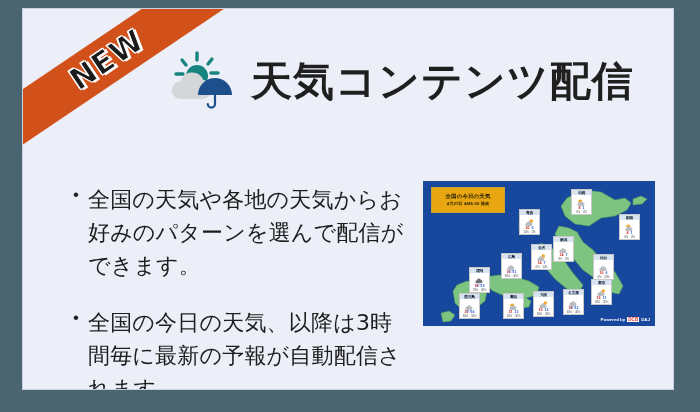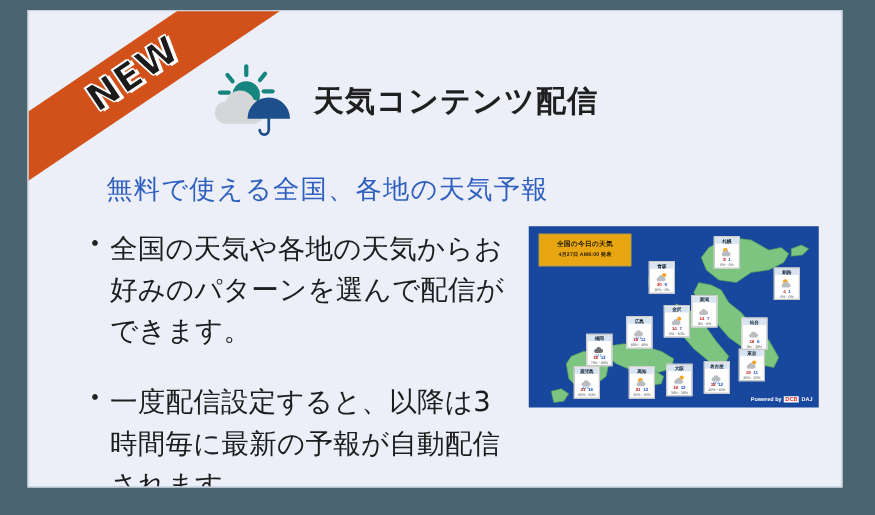--- a/index.html
+++ b/index.html
@@ -36,7 +36,7 @@
   .header{position:absolute;left:144px;top:42px;display:flex;align-items:center;gap:16px;}
   .wx-icon{width:68px;height:60px;position:relative;flex:0 0 auto;}
   .title{
-    font-size:24px;font-weight:bold;color:#1f1f1f;letter-spacing:1px;
+    font-size:41px;font-weight:bold;color:#1f1f1f;letter-spacing:1px;
     font-family:"DejaVu Sans","Liberation Sans",sans-serif;white-space:nowrap;
   }
 

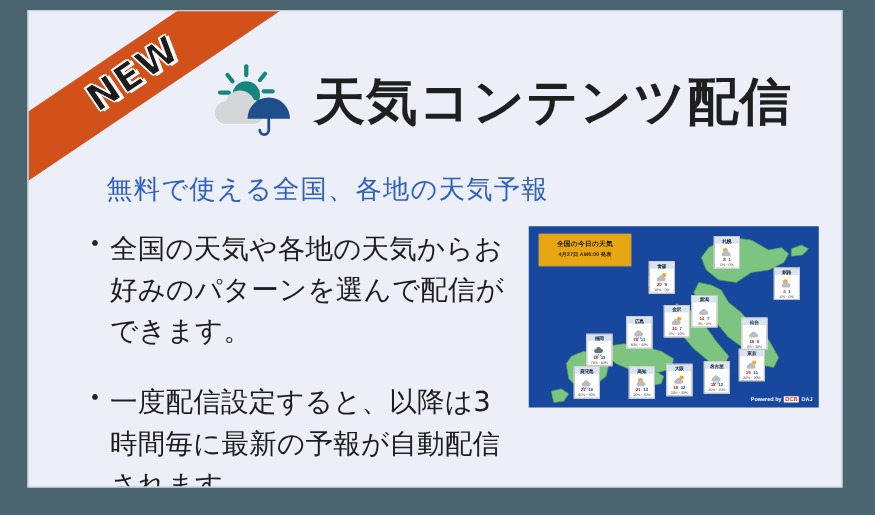--- a/index.html
+++ b/index.html
@@ -128,7 +128,6 @@
       <span class="title">天気コンテンツ配信</span>
     </div>
 
-    <div class="subtitle">無料で使える全国、各地の天気予報</div>
 
     <div class="bullets">
       <div class="bullet">

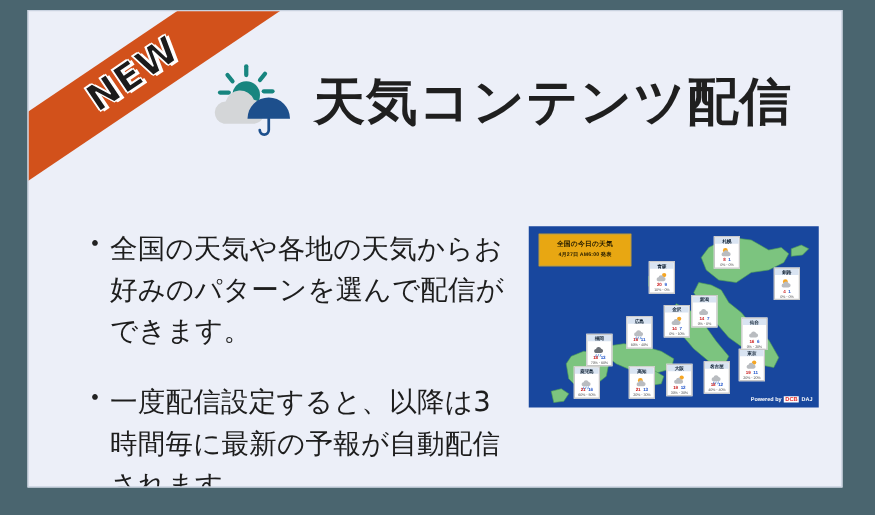--- a/index.html
+++ b/index.html
@@ -136,7 +136,7 @@
       </div>
       <div class="bullet">
         <span class="bullet-dot">•</span>
-        <span class="bullet-text">一度配信設定すると、以降は3時間毎に最新の予報が自動配信されます。</span>
+        <span class="bullet-text">全国の今日の天気、以降は3時間毎に最新の予報が自動配信されます。</span>
       </div>
     </div>
 

